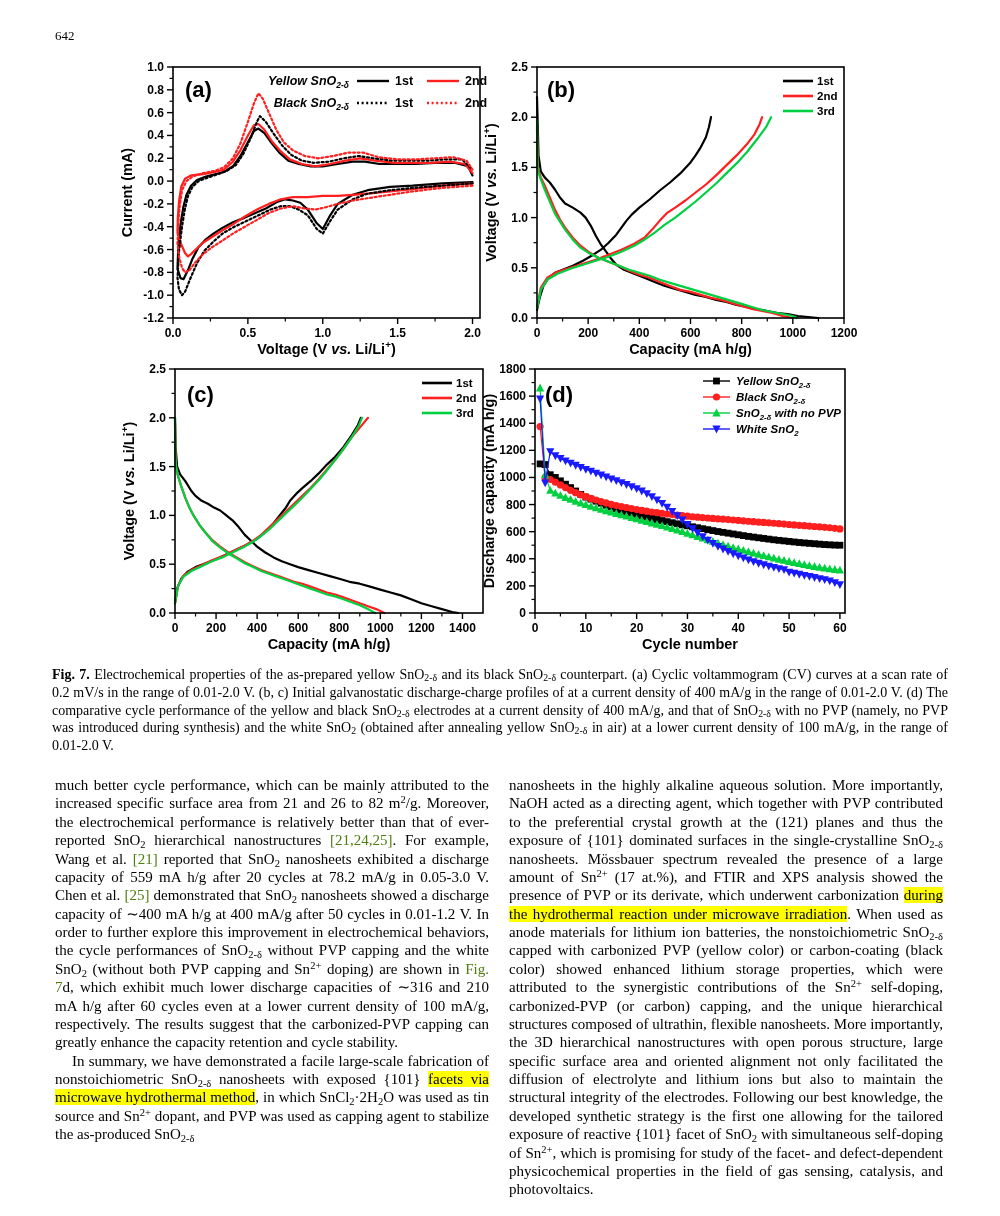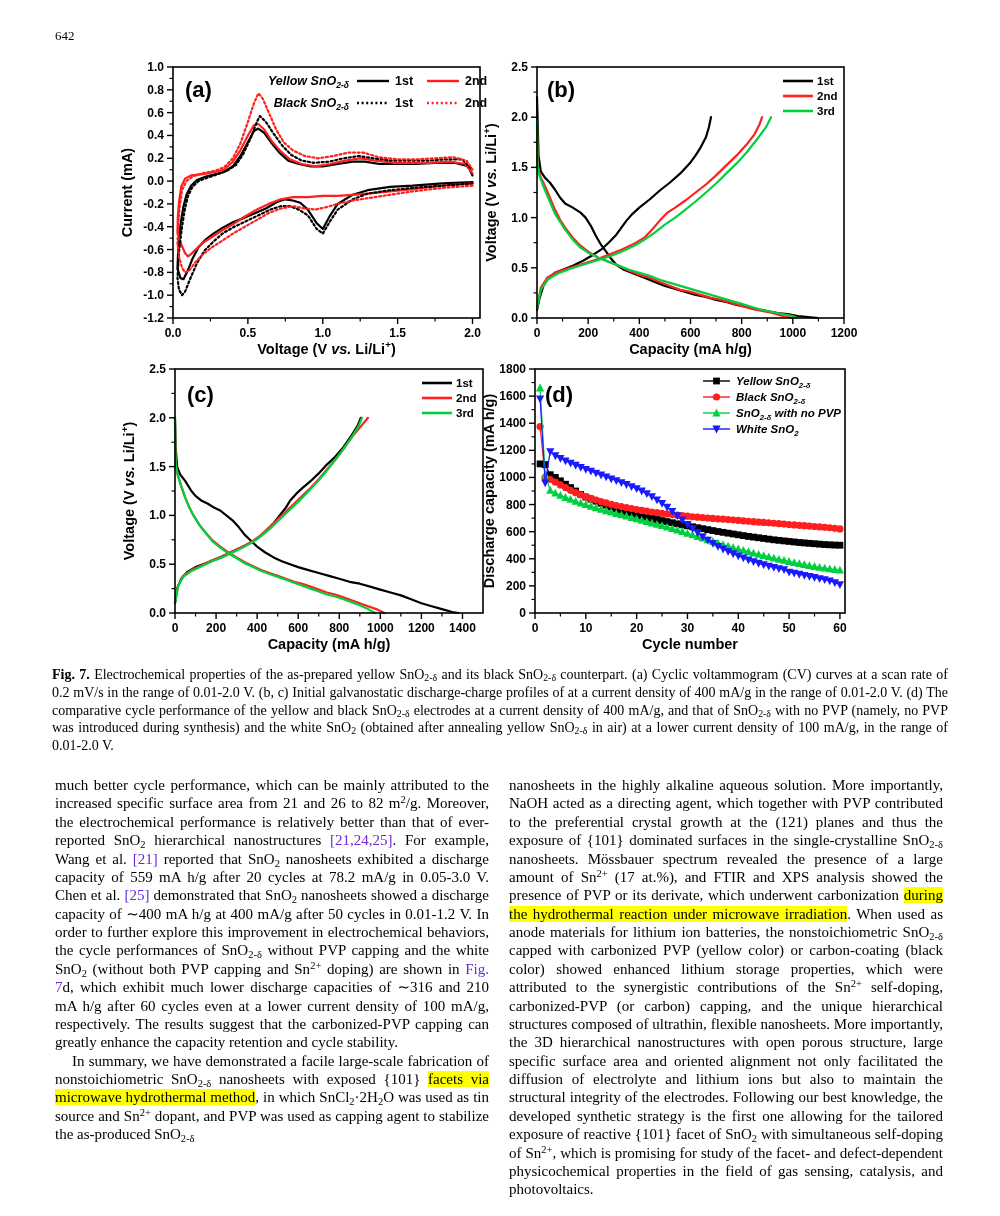--- a/index.html
+++ b/index.html
@@ -20,7 +20,7 @@
   .col p{margin:0;}
   .col p.indent{text-indent:17px;}
   .col h2{font-size:15px;font-weight:bold;margin:19px 0 17px 0;}
-  a.cite{color:#6d28d9;text-decoration:none;cursor:pointer;}
+  a.cite{color:#4d7c0f;text-decoration:none;cursor:pointer;}
   .hl{background:#ffff00;}
   sub,sup{font-size:70%;line-height:0;}
   sub{vertical-align:-0.25em;}

